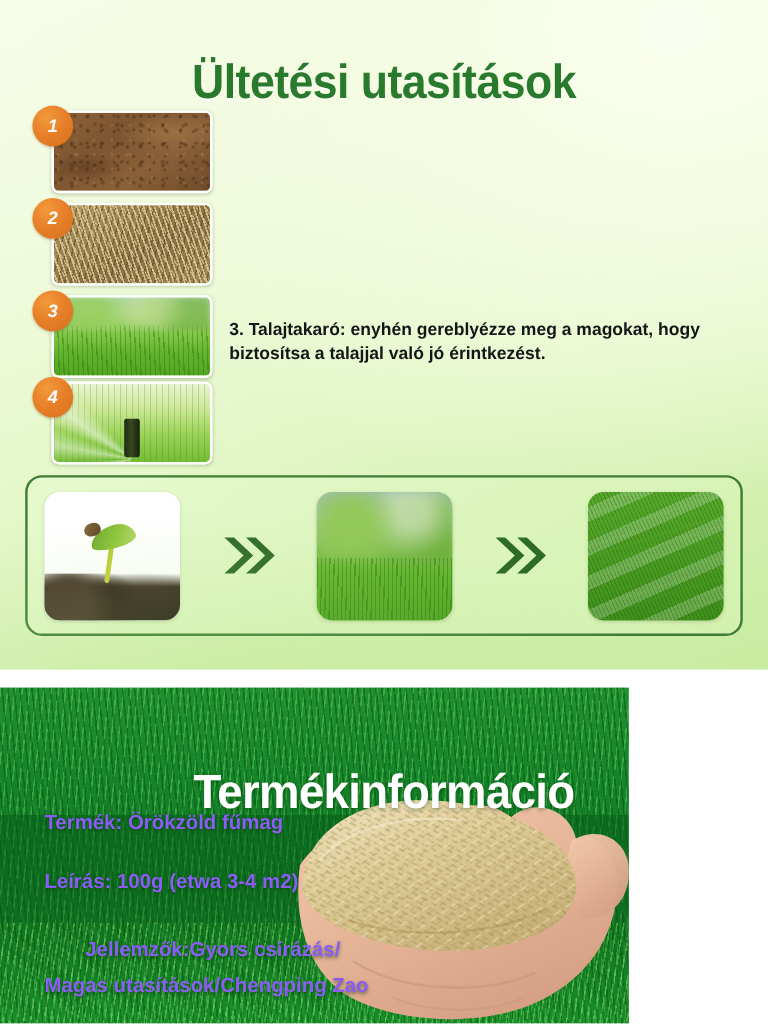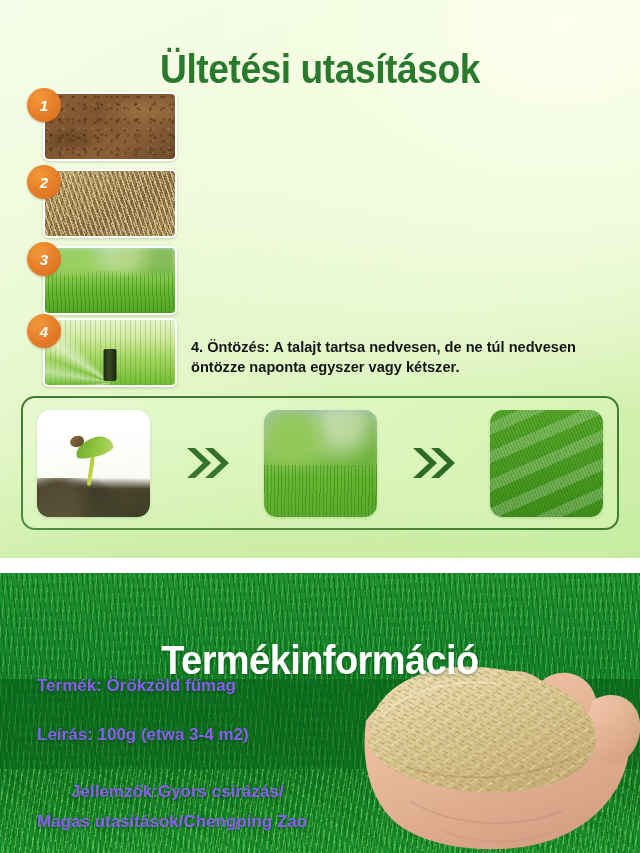--- a/index.html
+++ b/index.html
@@ -377,6 +377,7 @@
       <div class="thumb-img img-lawn"></div>
     </div>
     <div class="step-badge">3</div>
+    <p class="step-text">3. Talajtakaró: enyhén gereblyézze meg a magokat, hogy biztosítsa a talajjal való jó érintkezést.</p>
   </div>
 
   <div class="step-row" id="step-4">

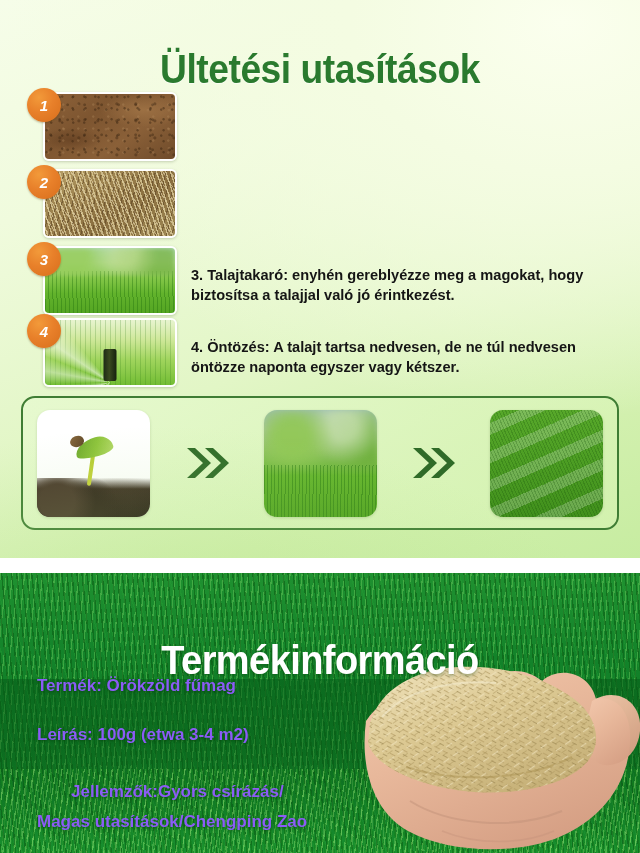--- a/index.html
+++ b/index.html
@@ -387,7 +387,6 @@
       </div>
     </div>
     <div class="step-badge">4</div>
-    <p class="step-text">4. Öntözés: A talajt tartsa nedvesen, de ne túl nedvesen öntözze naponta egyszer vagy kétszer.</p>
   </div>
 
   <div id="progression-strip">

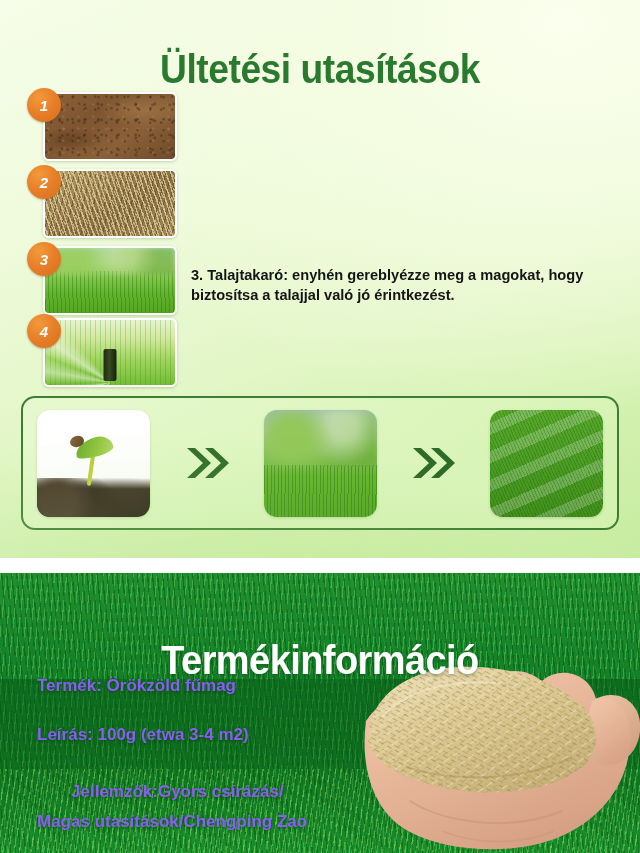--- a/index.html
+++ b/index.html
@@ -292,7 +292,7 @@
   #product-panel {
     position: absolute;
     left: 0; top: 573px;
-    width: 640px;
+    width: 524px;
     height: 280px;
     overflow: hidden;
     background: linear-gradient(to bottom, #1f9130 0%, #13832a 30%, #0f7a25 62%, #19912f 100%);

